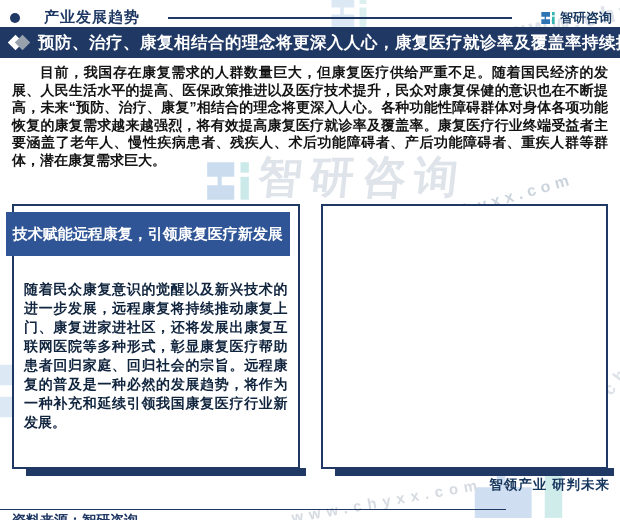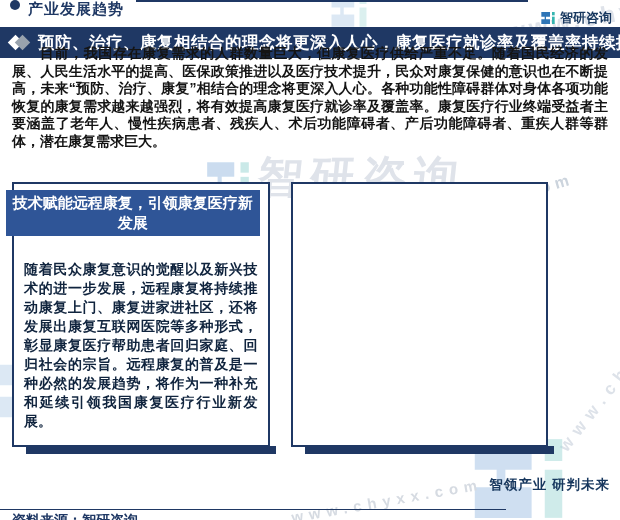--- a/index.html
+++ b/index.html
@@ -27,7 +27,7 @@
 
   
   .header{position:absolute;top:0;left:10px;right:8px;height:35px;z-index:2;
-          display:flex;}
+          display:flex;align-items:center;gap:16px;}
   .bullet{width:10px;height:10px;border-radius:50%;background:#1f3864;flex:0 0 auto;}
   .page-title{margin:0 0 0 8px;font-size:15px;font-weight:bold;color:#1f3864;letter-spacing:1px;}
   .hline{flex:1;height:0;border-top:2px solid #1f3864;margin:0 12px;}

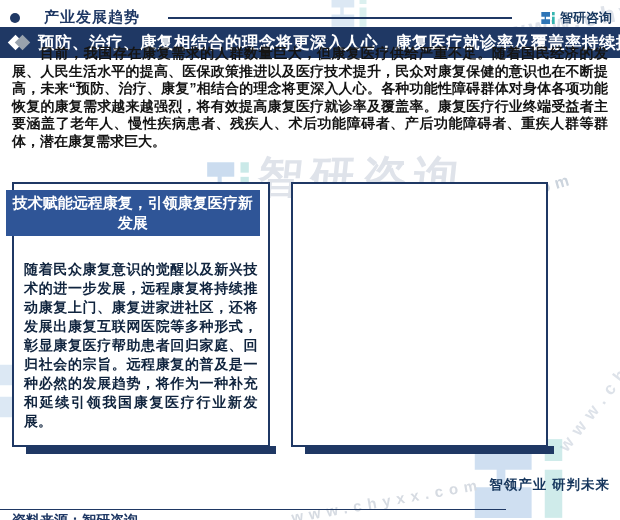--- a/index.html
+++ b/index.html
@@ -43,7 +43,7 @@
   .banner-text{color:#fff;font-size:16.5px;font-weight:bold;letter-spacing:.5px;white-space:nowrap;}
 
   
-  .intro{position:absolute;top:45px;left:12px;width:596px;margin:0;z-index:2;
+  .intro{position:absolute;top:64px;left:12px;width:596px;margin:0;z-index:2;
          font-size:14px;line-height:17.5px;font-weight:700;color:#141414;
          text-align:justify;text-indent:2em;}
 

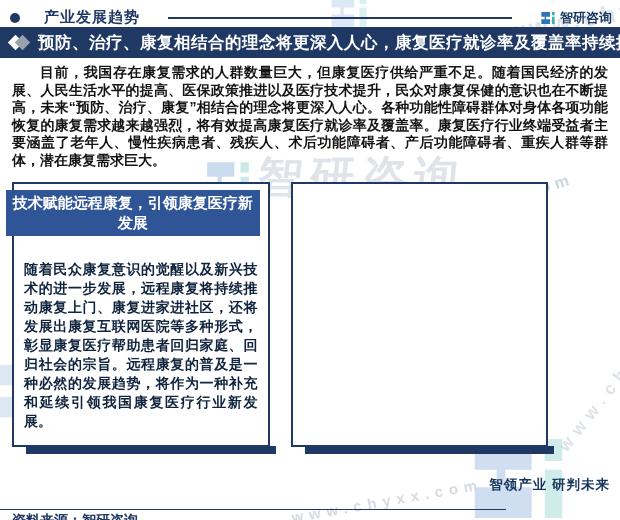--- a/index.html
+++ b/index.html
@@ -48,7 +48,7 @@
          text-align:justify;text-indent:2em;}
 
   
-  .cards{position:absolute;top:182px;left:12px;width:536px;display:flex;gap:21px;z-index:2;}
+  .cards{position:absolute;top:204px;left:12px;width:596px;display:flex;gap:21px;z-index:2;}
   .card{position:relative;flex:1;border:2px solid #1f3864;background:#fff;height:265px;
         box-sizing:border-box;}
   .card-head{position:relative;margin:6px 8px 0 -8px;background:#2f5597;color:#fff;

